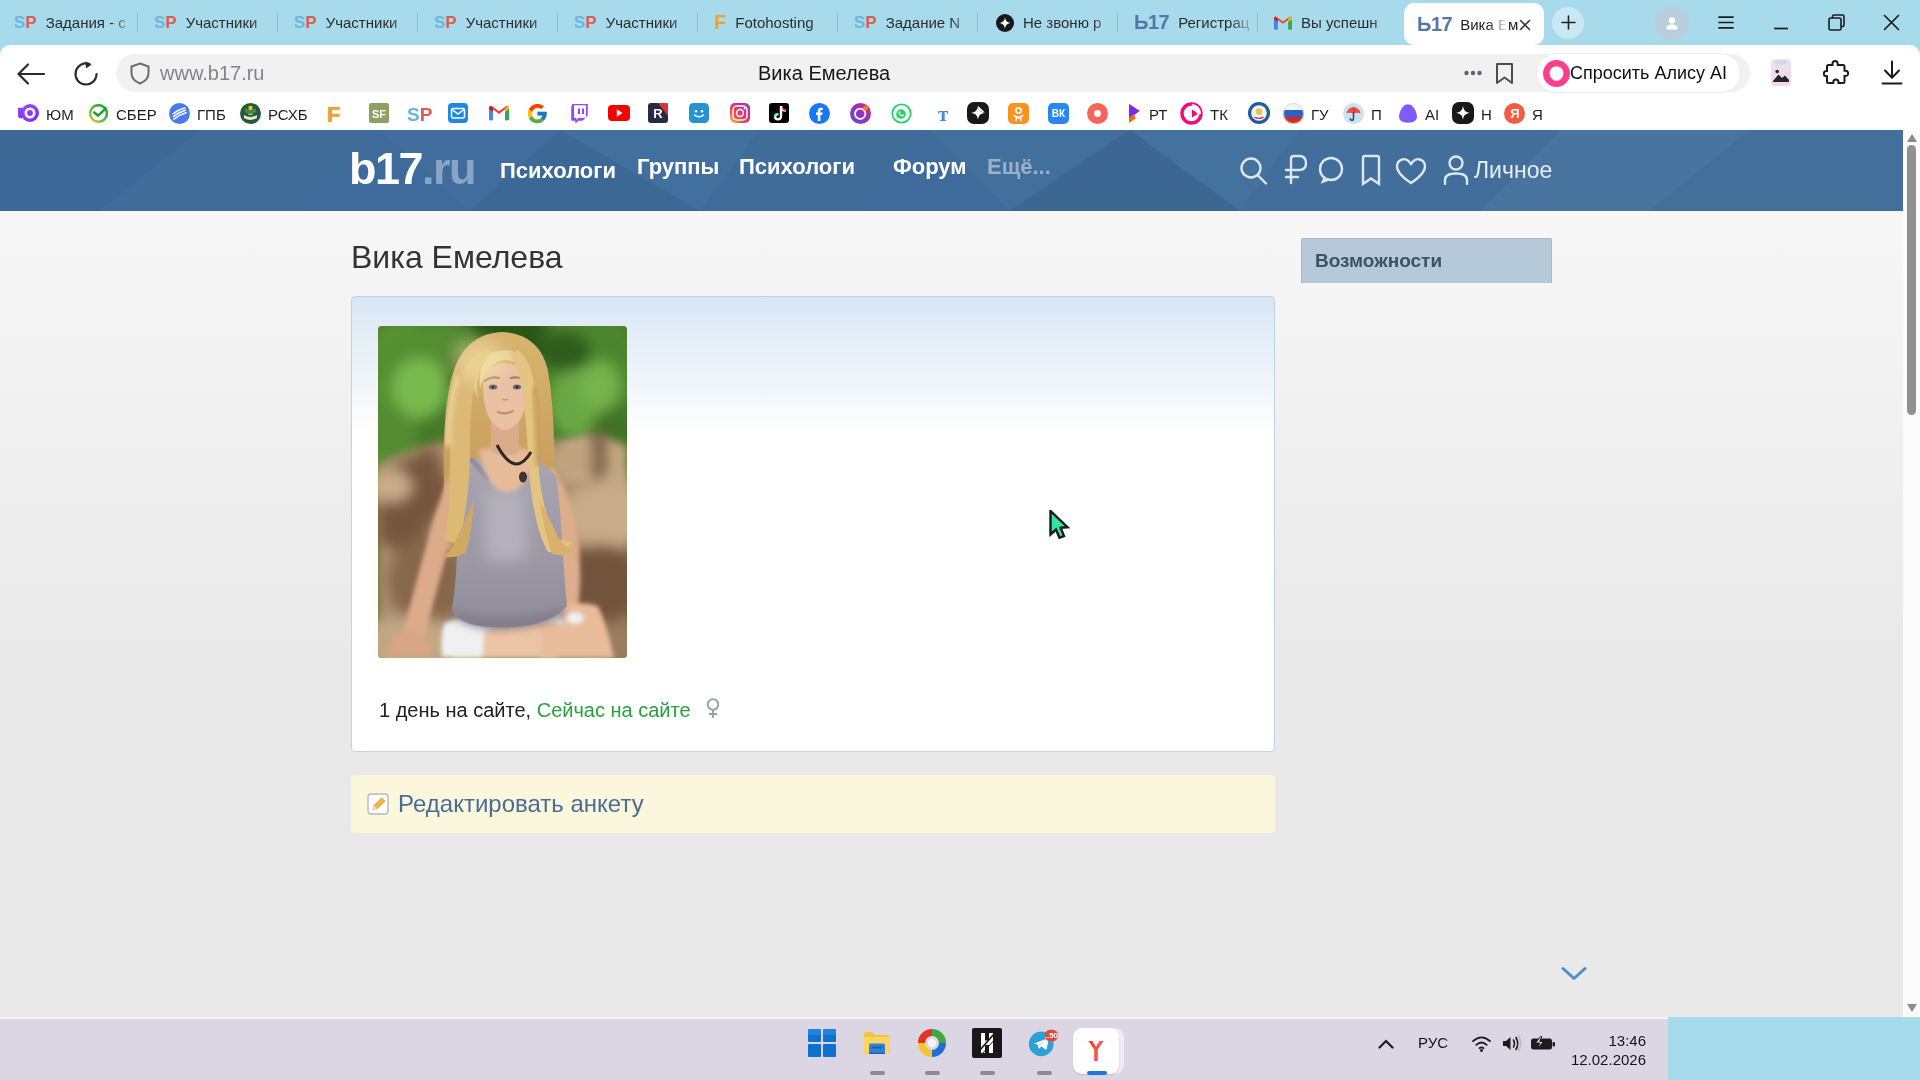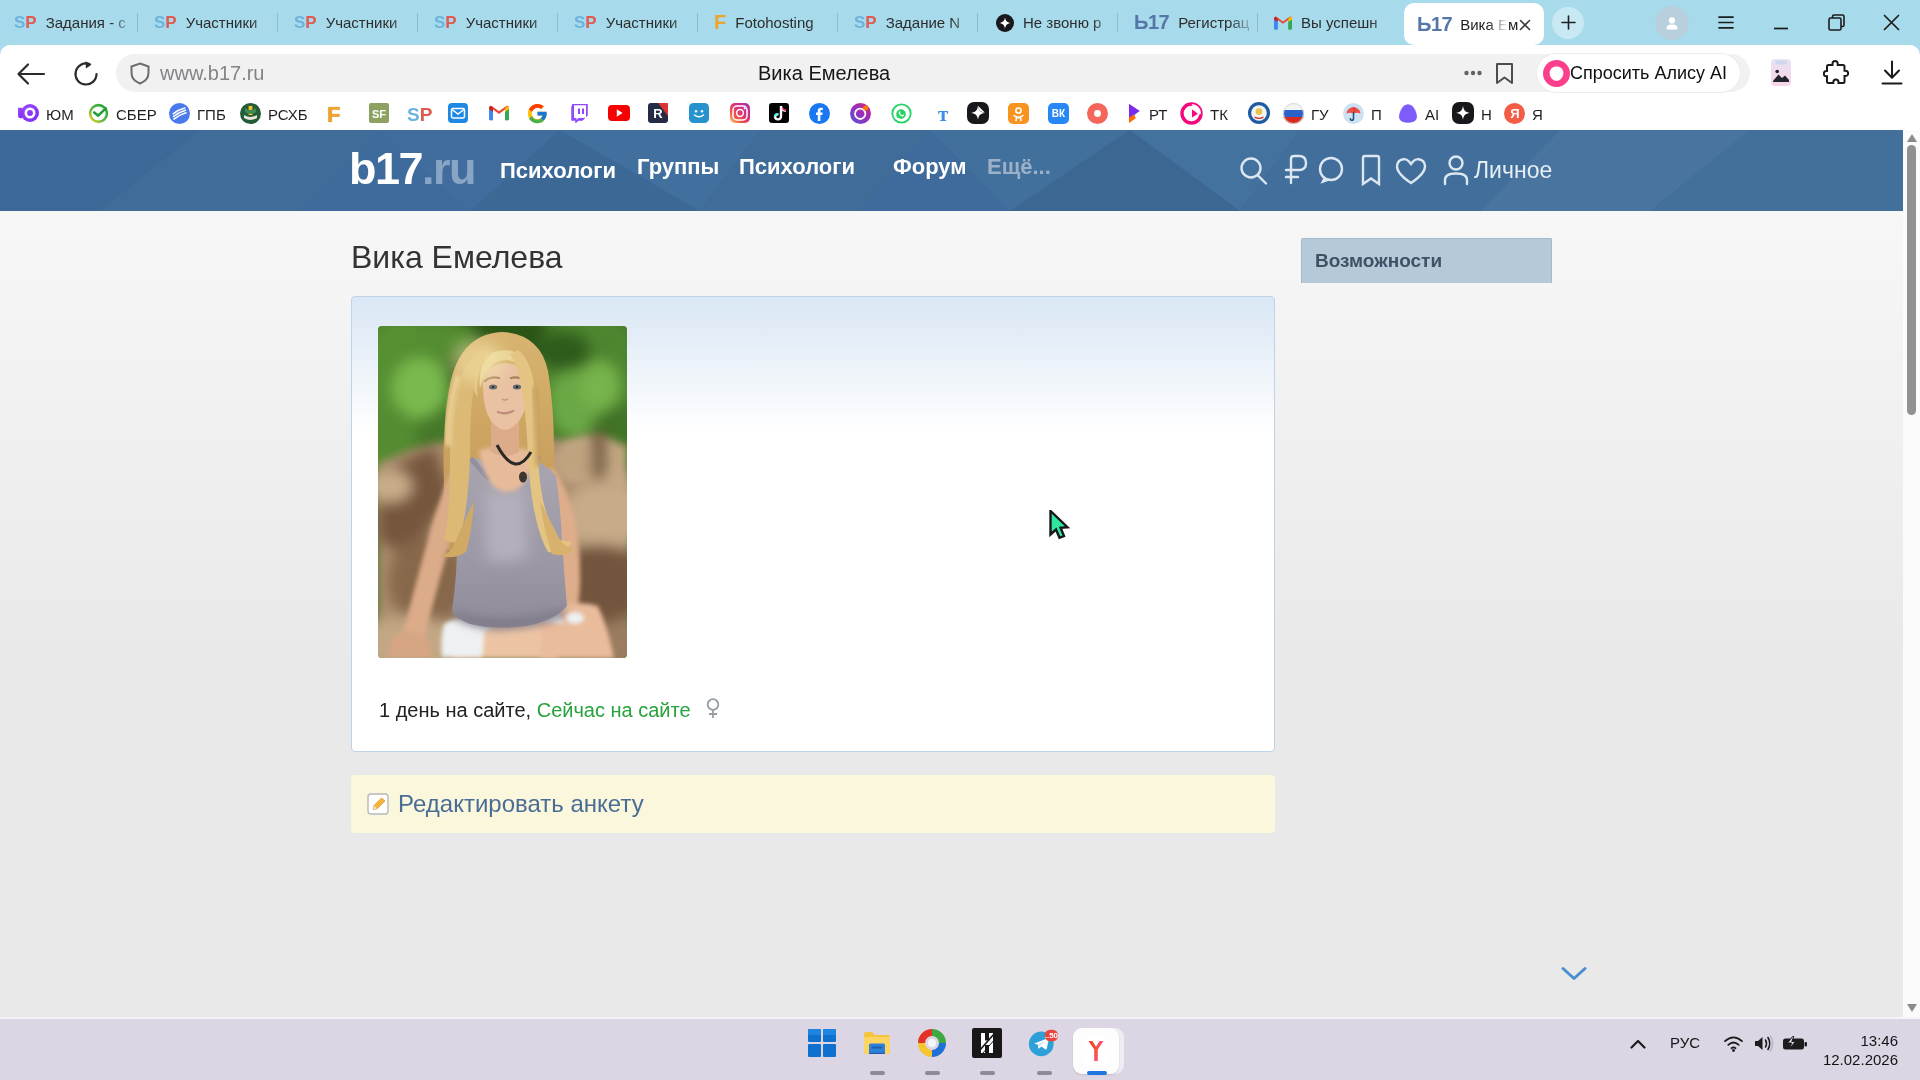--- a/index.html
+++ b/index.html
@@ -47,7 +47,7 @@
 #scroll{position:absolute;left:1903px;top:130px;width:17px;height:887px;background:#fbfbfb;}
 #thumb{position:absolute;left:4px;top:15px;width:9px;height:270px;background:#919191;border-radius:5px;}
 
-#taskbar{position:absolute;left:0;top:1017px;width:1920px;height:63px;background:#dcd6e4;border-top:2px solid #f6f3f8;}
+#taskbar{position:absolute;left:0;top:1017px;width:1668px;height:63px;background:#dcd6e4;border-top:2px solid #f6f3f8;}
 .tbi{position:absolute;top:9px;width:30px;height:30px;}
 .dash{position:absolute;top:52px;width:15px;height:4px;border-radius:2px;background:#8d8a94;}
 #tray{position:absolute;right:0;top:0;height:63px;}

